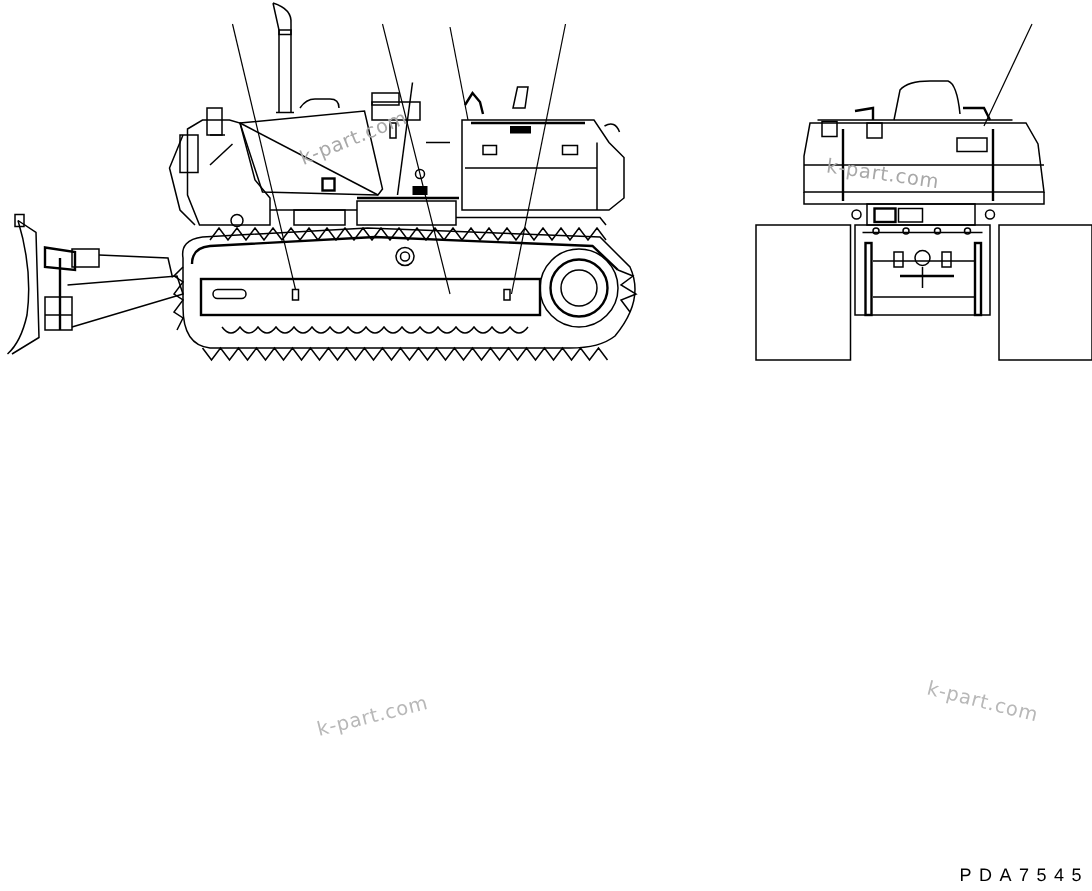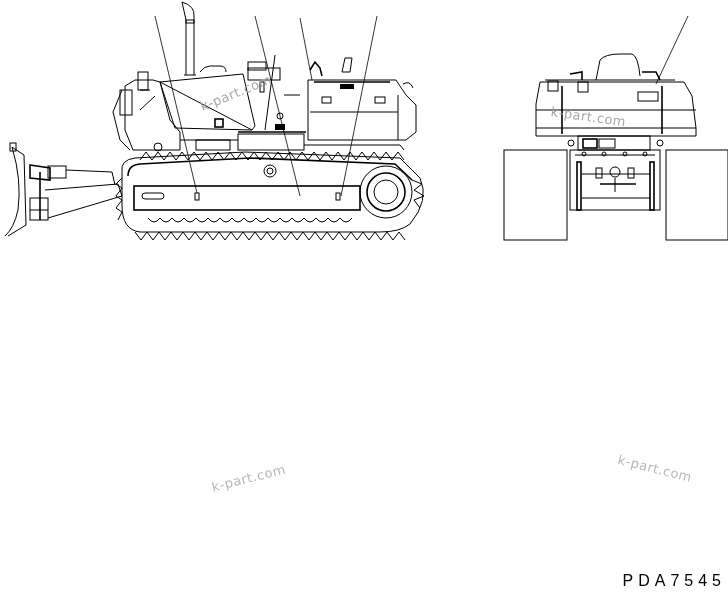--- a/index.html
+++ b/index.html
@@ -16,7 +16,7 @@
   .wm-rear { left: 552px; top: 104px; transform: rotate(8deg); transform-origin: left top; color: #a8a8a8; }
   .wm-bottom-left { left: 210px; top: 480px; transform: rotate(-14deg); transform-origin: left top; }
   .wm-bottom-right { left: 620px; top: 452px; transform: rotate(14deg); transform-origin: left top; }
-  .figure-code { position: absolute; right: 2px; bottom: 4px; font-family: "Liberation Sans", sans-serif; font-size: 16px; letter-spacing: 5px; color: #000; }
+  .figure-code { position: absolute; right: 2px; bottom: 4px; font-family: "Liberation Sans", sans-serif; font-size: 12px; letter-spacing: 5px; color: #000; }
 </style>
 </head>
 <body>

